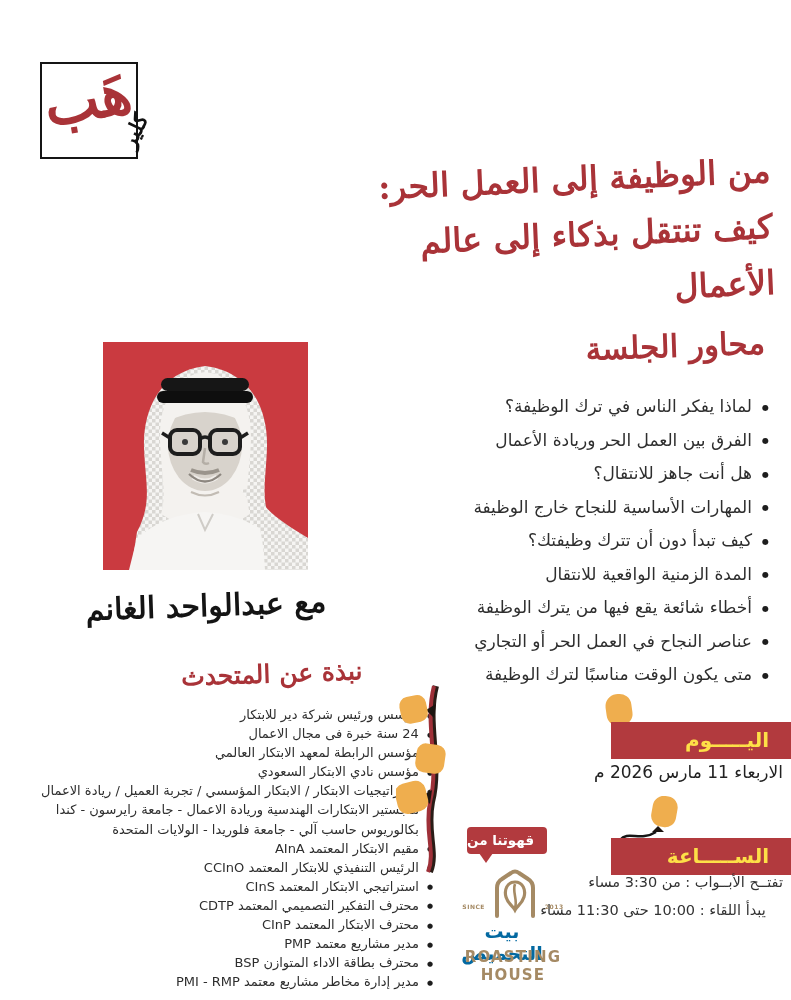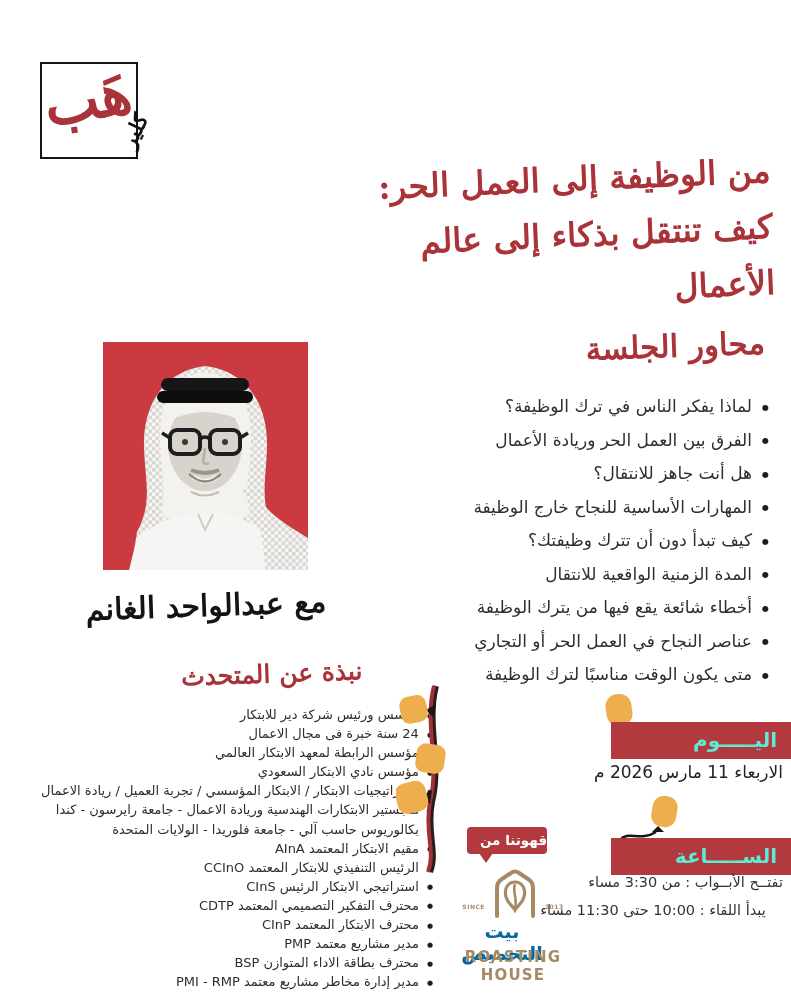--- a/index.html
+++ b/index.html
@@ -64,9 +64,9 @@
   .balloon-time{position:absolute;left:612px;top:796px;}
   
   .banner{
-    position:absolute;right:0;width:180px;height:37px;background:#b23a3e;color:#5eead4;
+    position:absolute;right:0;width:180px;height:37px;background:#b23a3e;color:#fde047;
     direction:rtl;text-align:right;font-size:20px;font-weight:bold;
-    line-height:37px;padding-right:14px;box-sizing:border-box;
+    line-height:37px;padding-right:22px;box-sizing:border-box;
   }
   .banner-day{top:722px;}
   .banner-time{top:838px;}

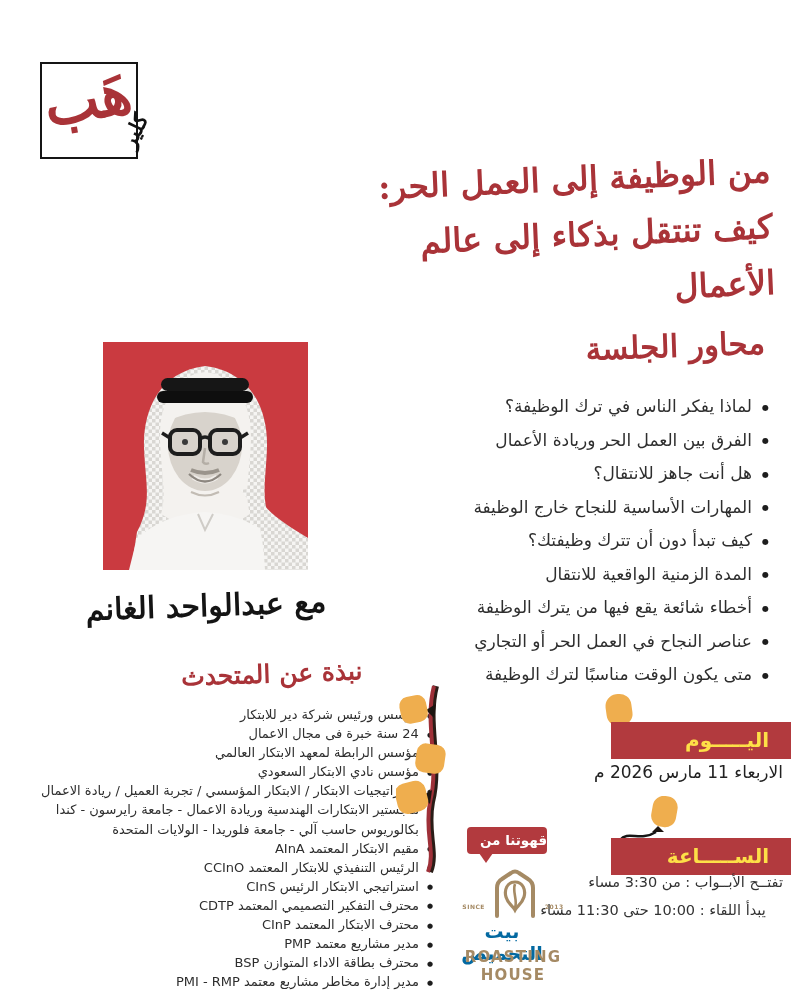--- a/index.html
+++ b/index.html
@@ -85,7 +85,7 @@
   
   .coffee-bubble{
     position:absolute;left:467px;top:827px;width:80px;height:27px;background:#b23a3e;
-    color:#fff;border-radius:4px;text-align:right;line-height:27px;font-size:13.5px;
+    color:#fff;border-radius:4px;text-align:left;line-height:27px;font-size:13.5px;
     font-weight:bold;direction:rtl;
   }
   .coffee-bubble::after{

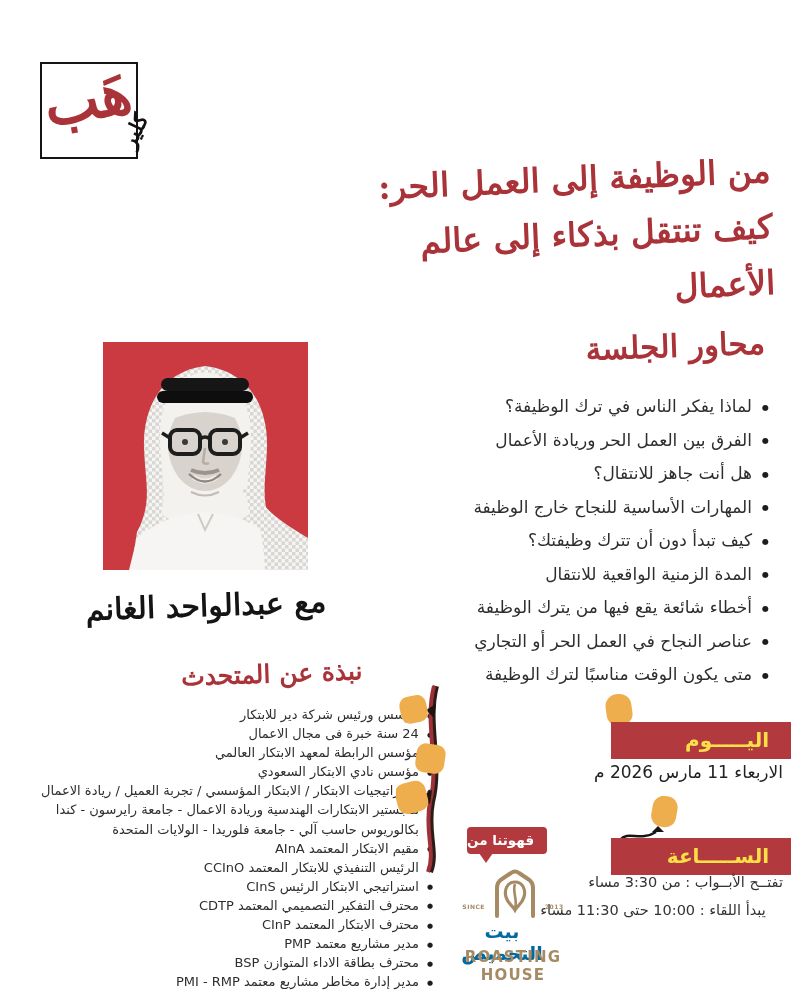--- a/index.html
+++ b/index.html
@@ -181,7 +181,7 @@
       <li><span>بكالوريوس حاسب آلي - جامعة فلوريدا - الولايات المتحدة</span></li>
       <li><span>مقيم الابتكار المعتمد AInA</span></li>
       <li><span>الرئيس التنفيذي للابتكار المعتمد CCInO</span></li>
-      <li><span>استراتيجي الابتكار الرئيس CInS</span></li>
+      <li><span>استراتيجي الابتكار المعتمد CInS</span></li>
       <li><span>محترف التفكير التصميمي المعتمد CDTP</span></li>
       <li><span>محترف الابتكار المعتمد CInP</span></li>
       <li><span>مدير مشاريع معتمد PMP</span></li>

